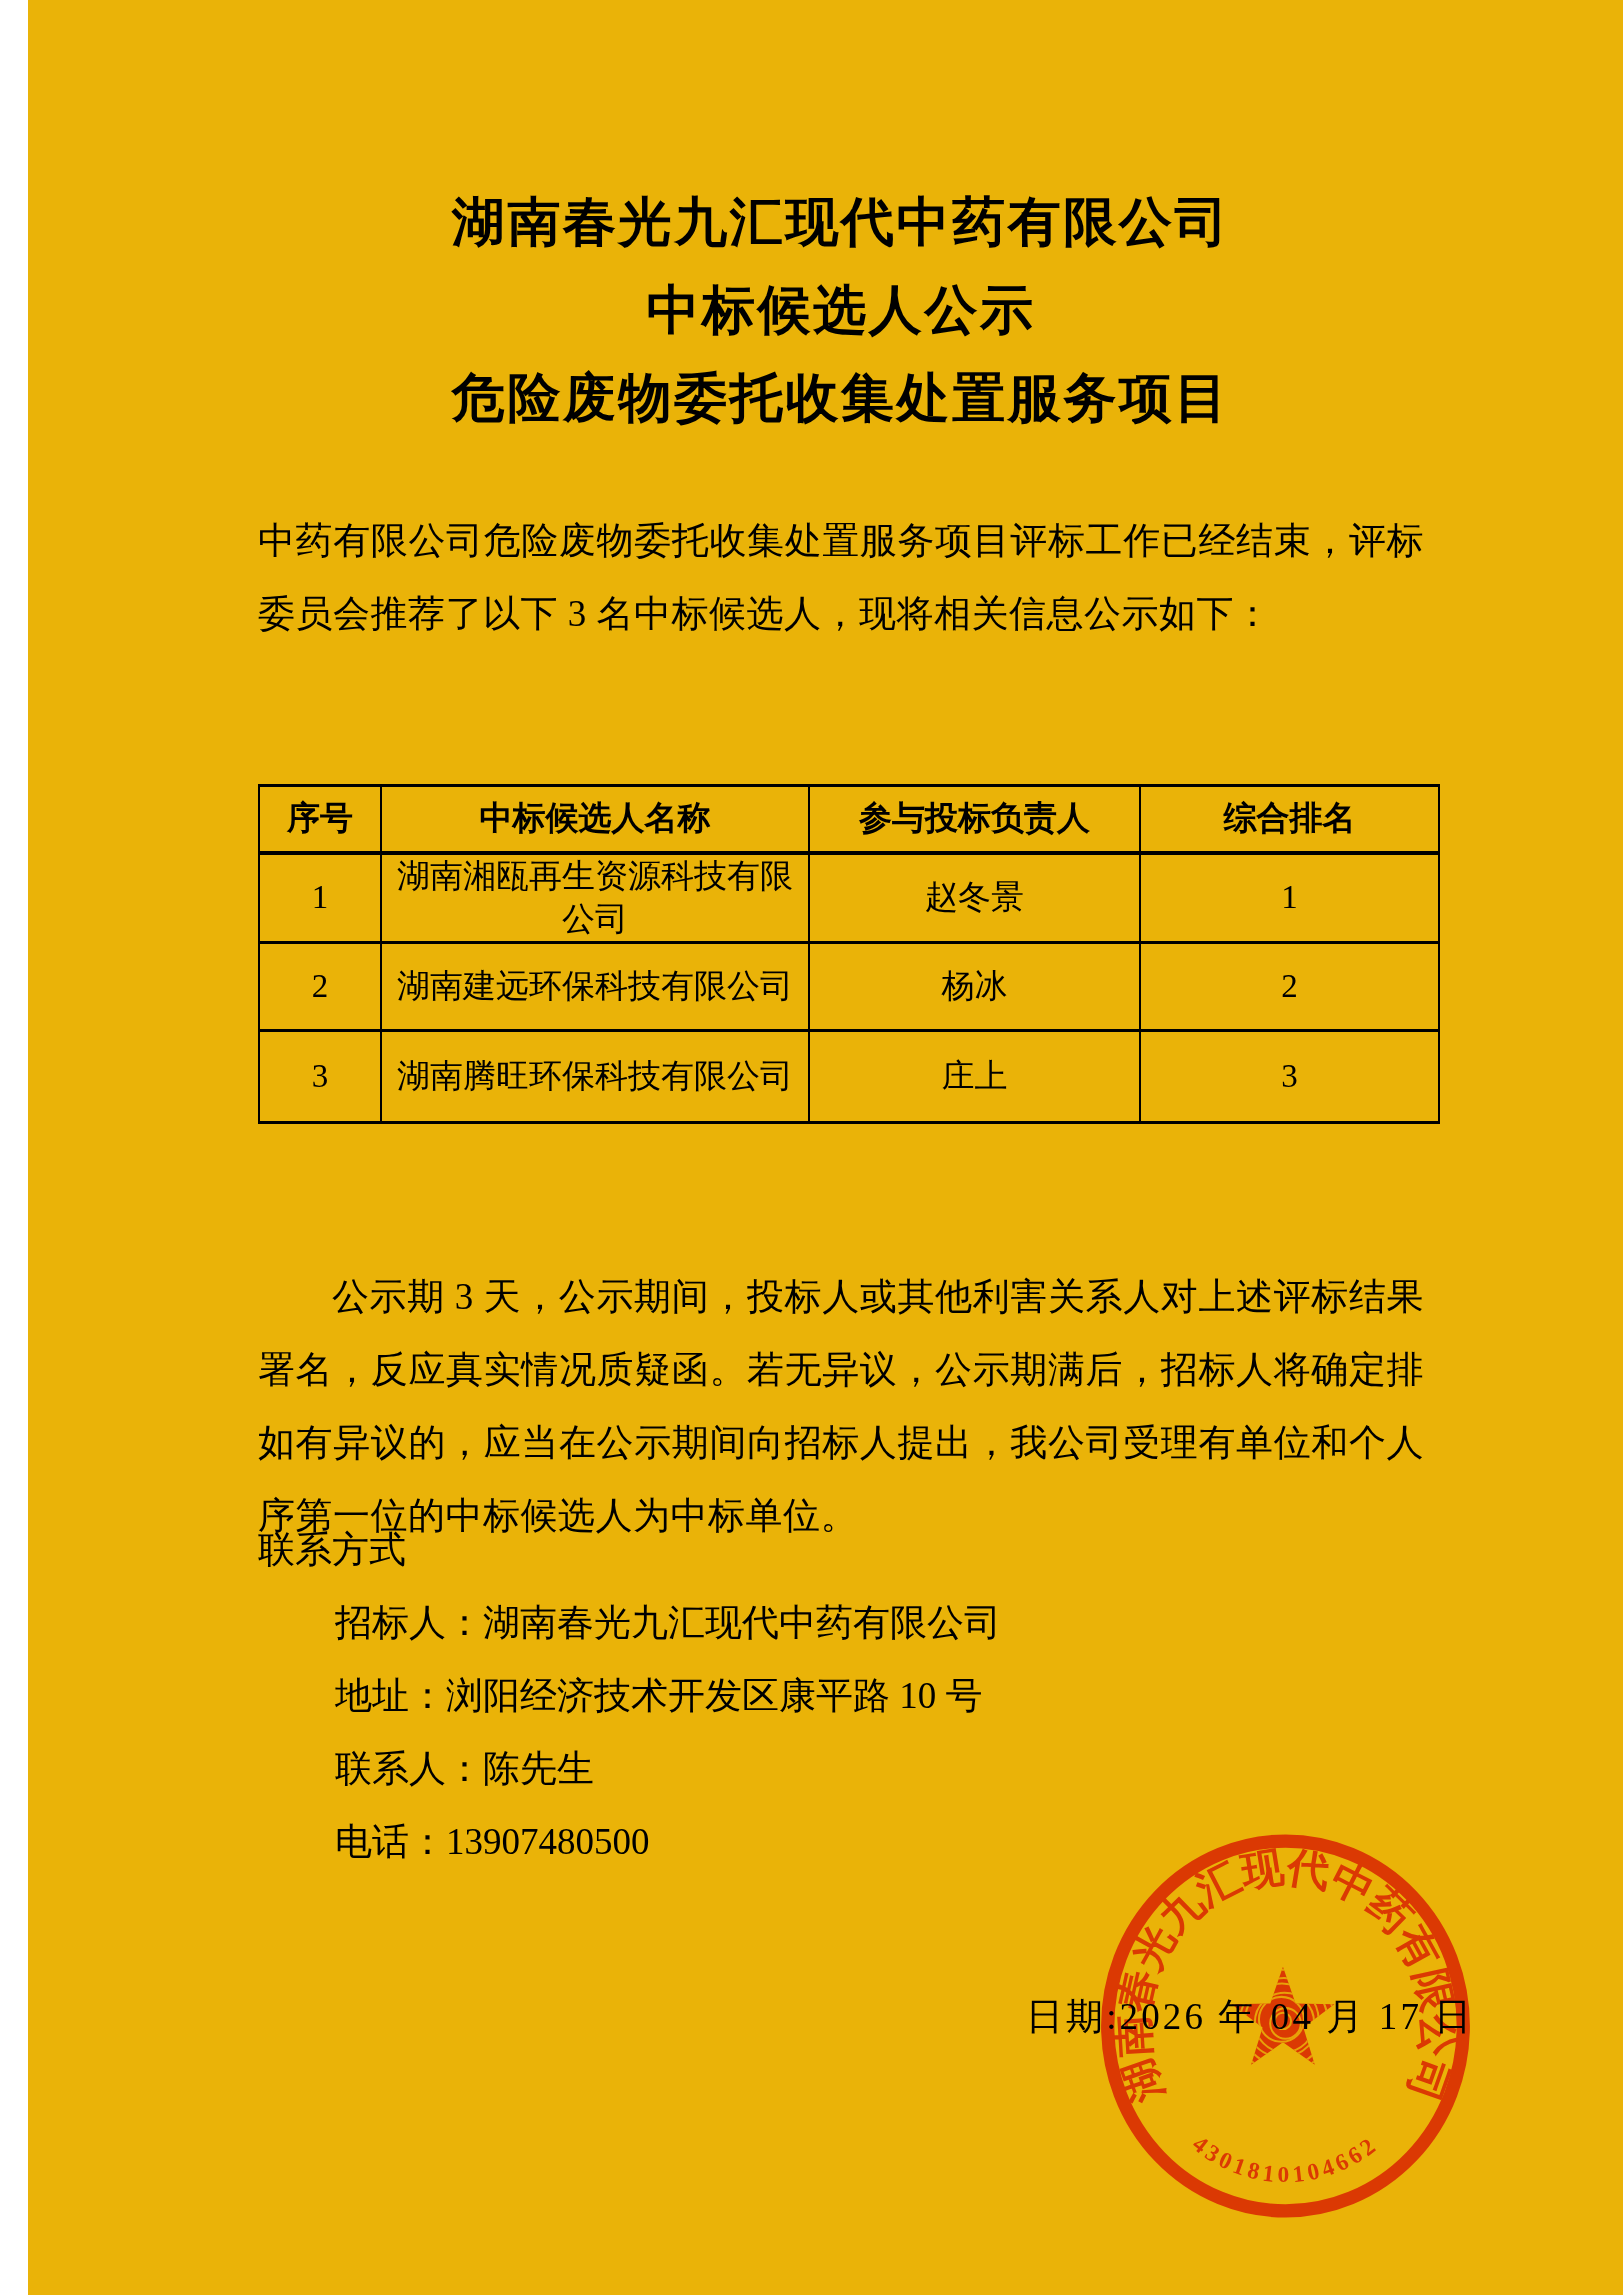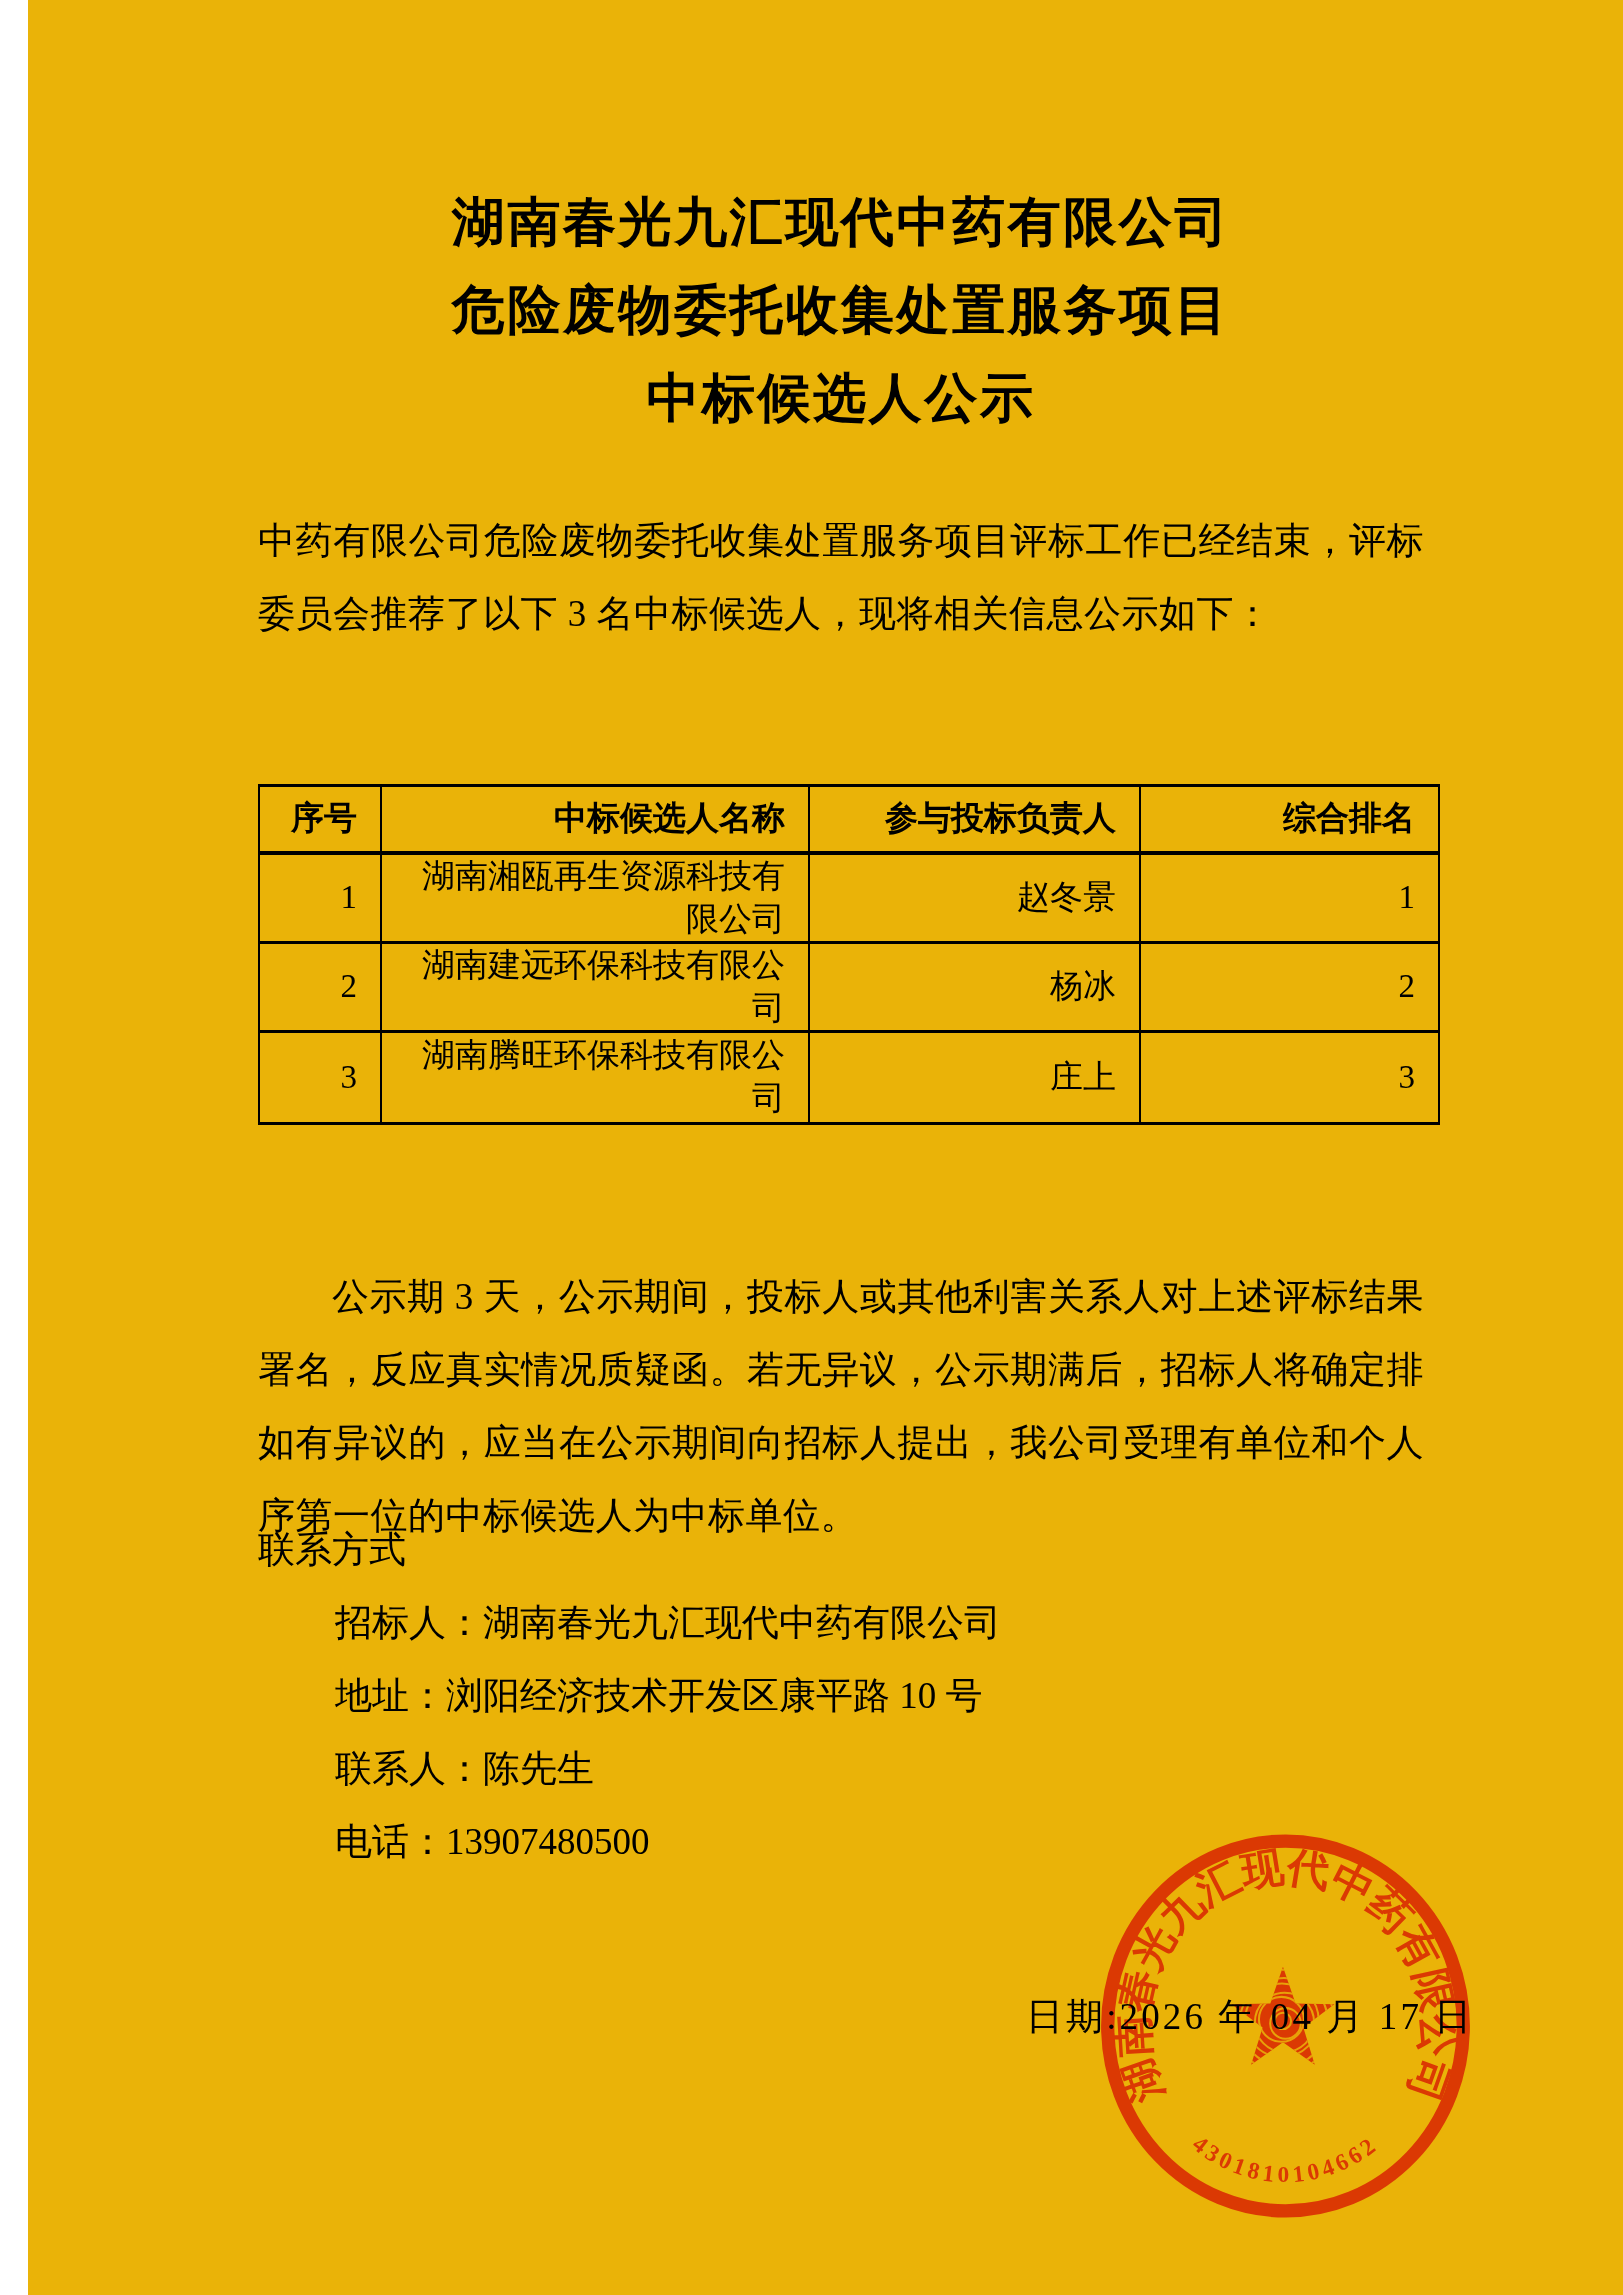--- a/index.html
+++ b/index.html
@@ -99,8 +99,8 @@
 
   <div class="title">
     <div>湖南春光九汇现代中药有限公司</div>
+    <div>中标候选人公示</div>
     <div>危险废物委托收集处置服务项目</div>
-    <div>中标候选人公示</div>
   </div>
 
   <div class="para para1">

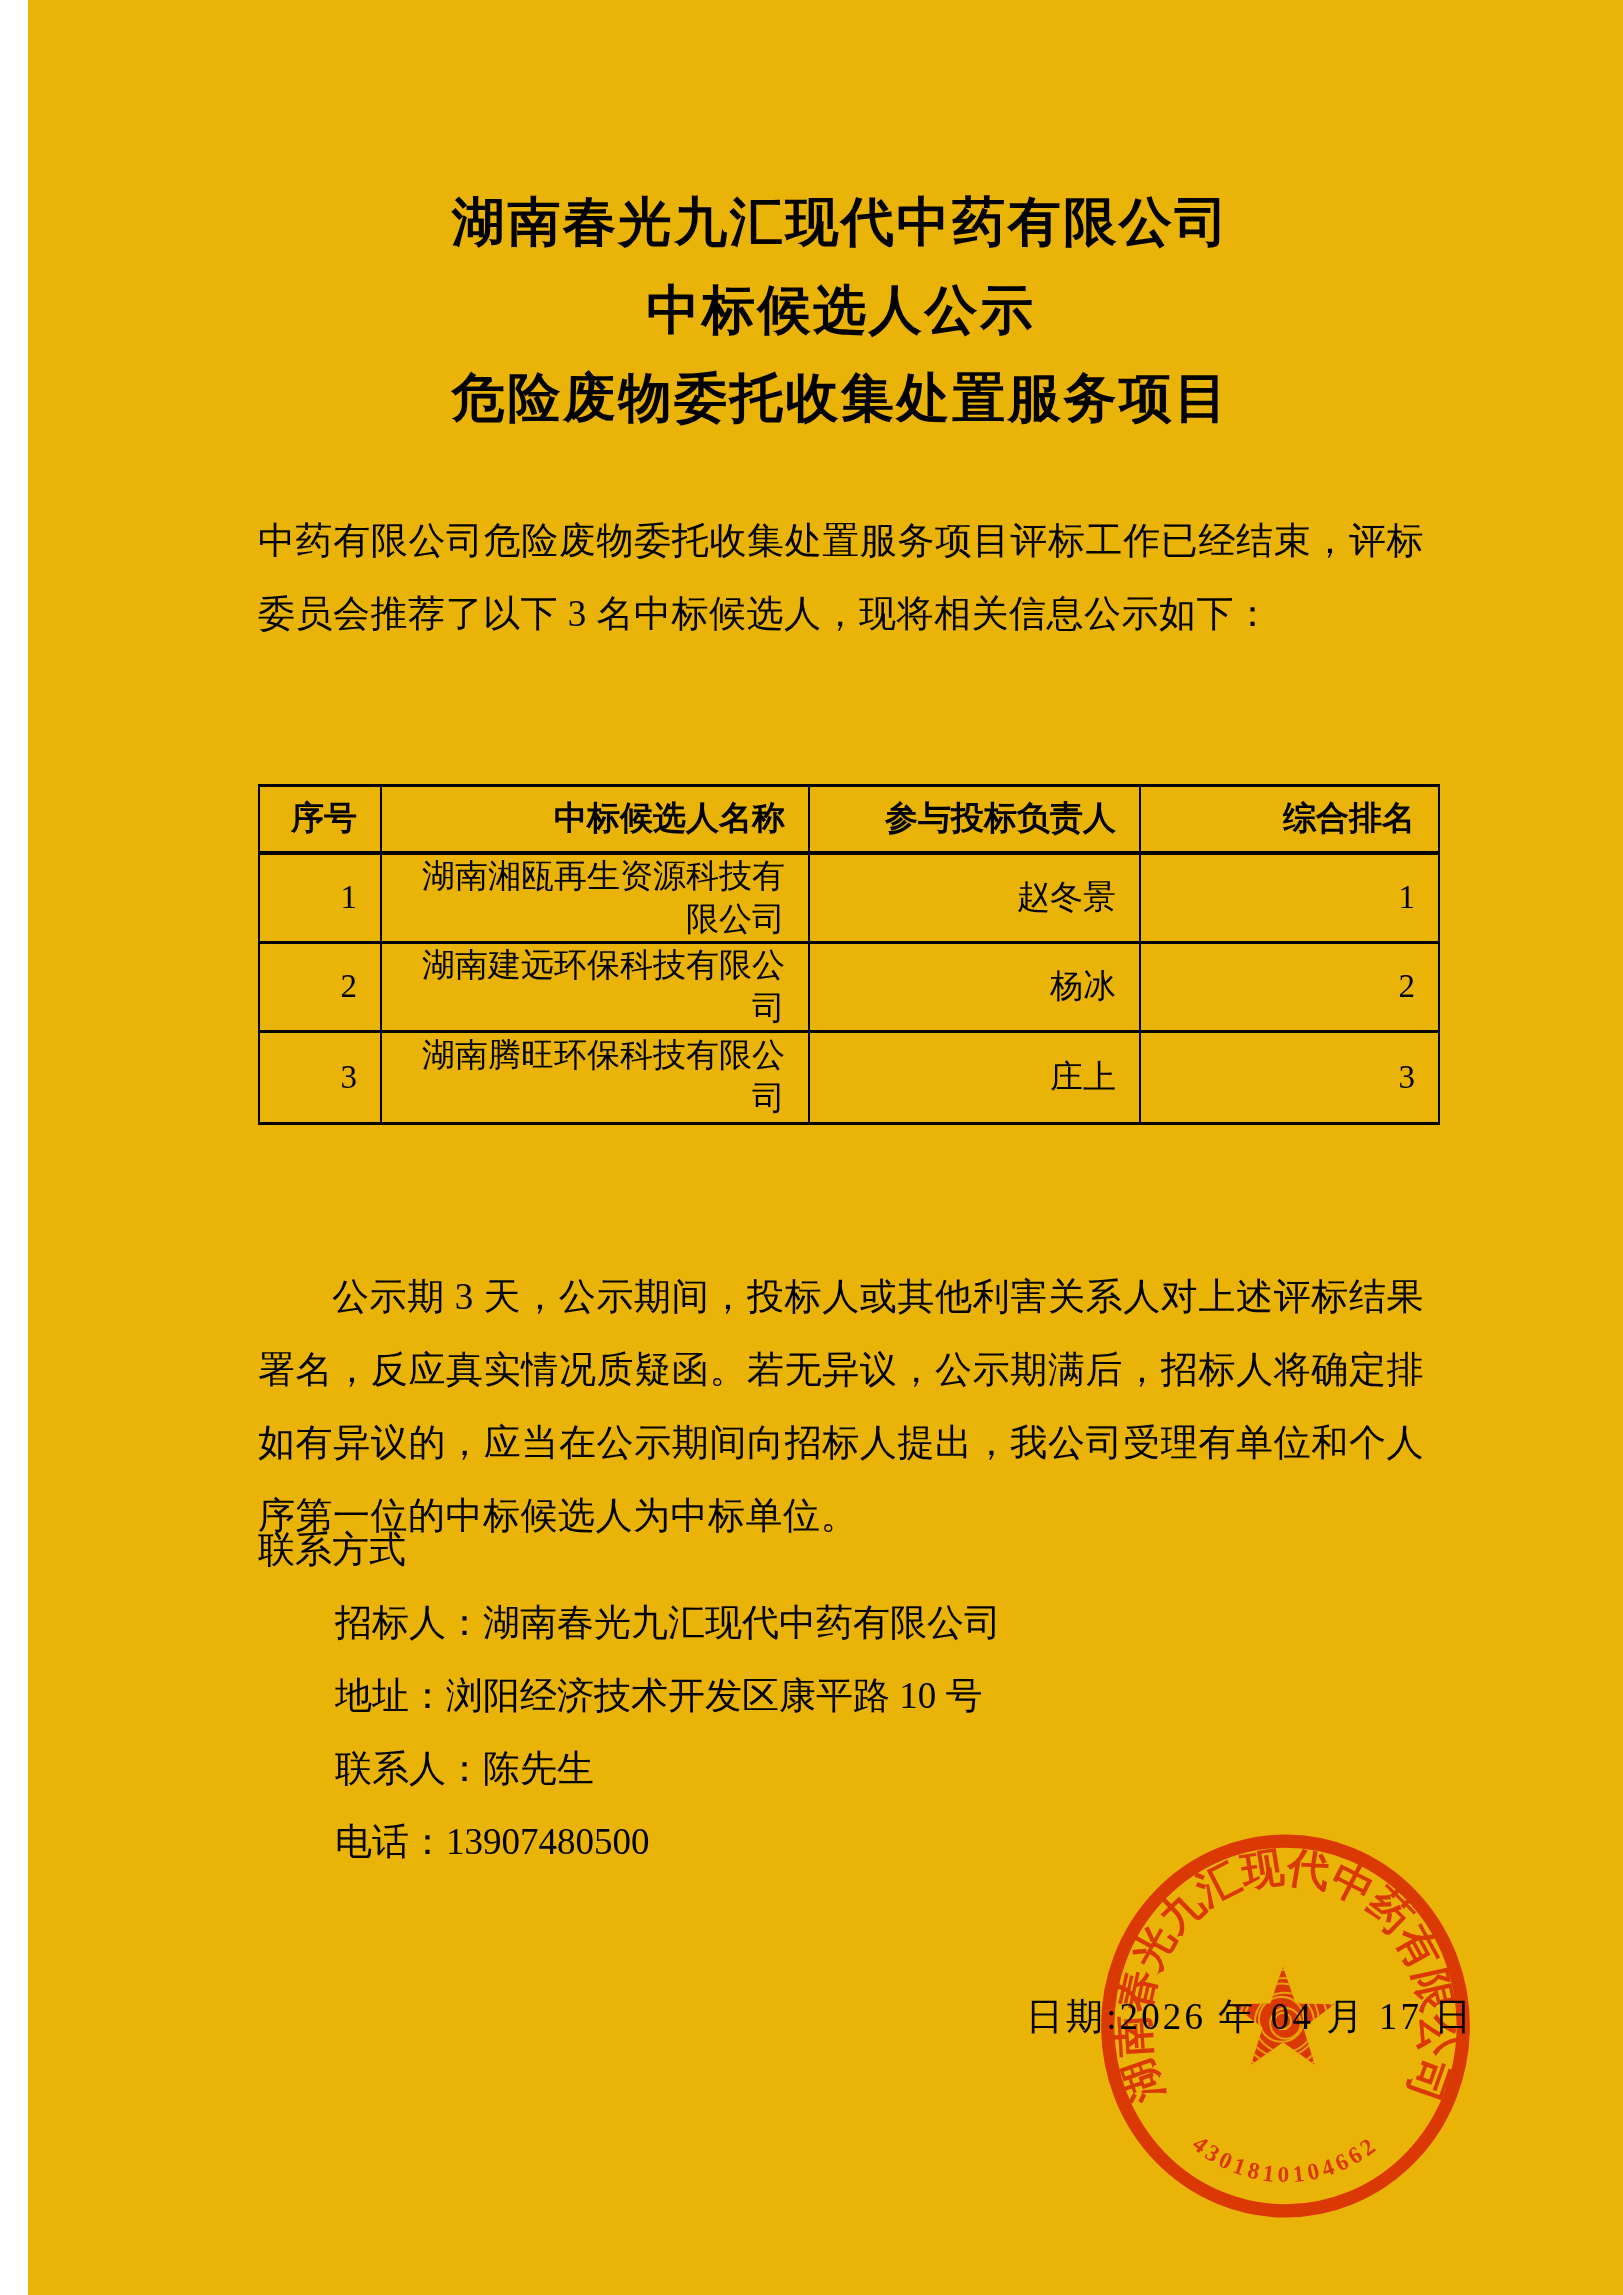--- a/index.html
+++ b/index.html
@@ -50,9 +50,9 @@
     border-right:2px solid #000;
     border-top:3.6px solid #000;
     border-bottom:3.6px solid #000;
-    text-align:right;
+    text-align:center;
     vertical-align:middle;
-    padding:0 23px;
+    padding:0 8px;
     line-height:43px;
     overflow:hidden;
   }

